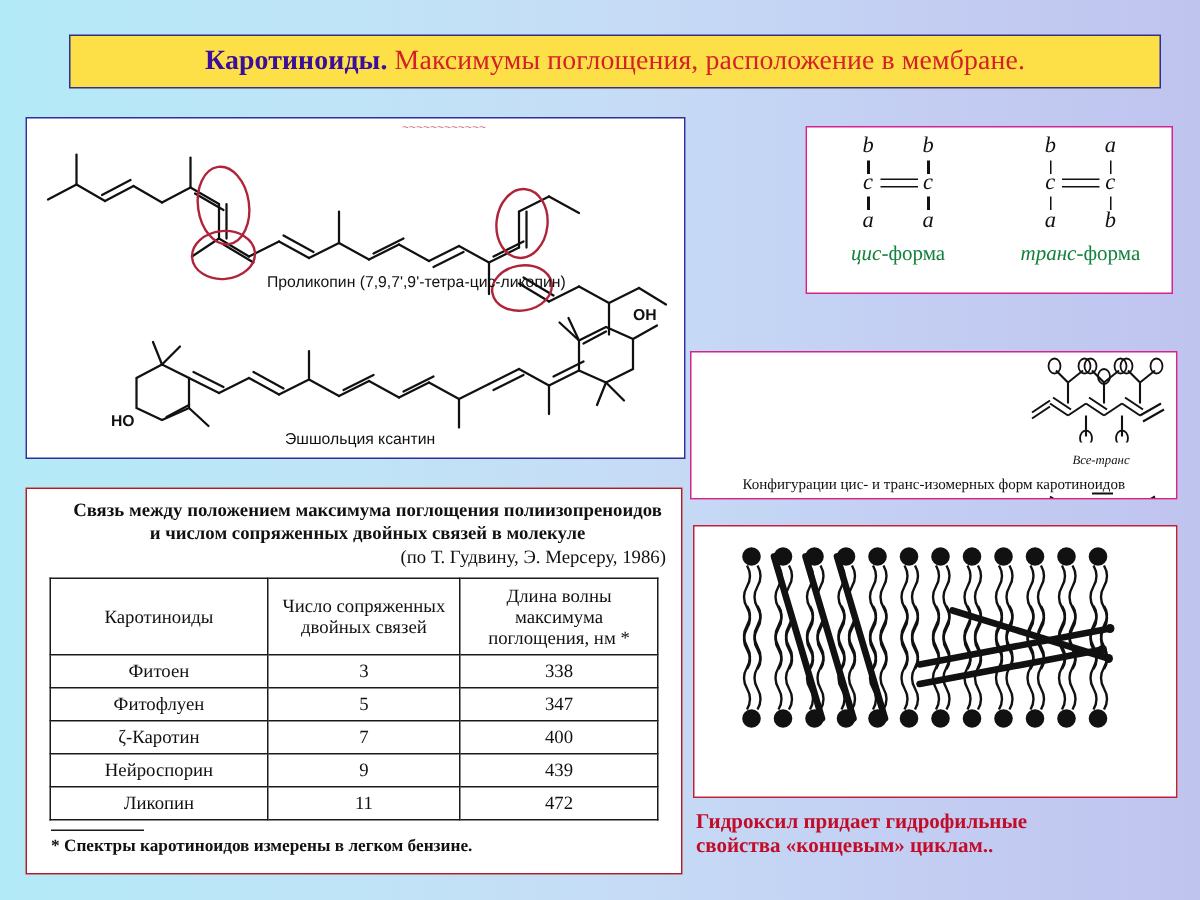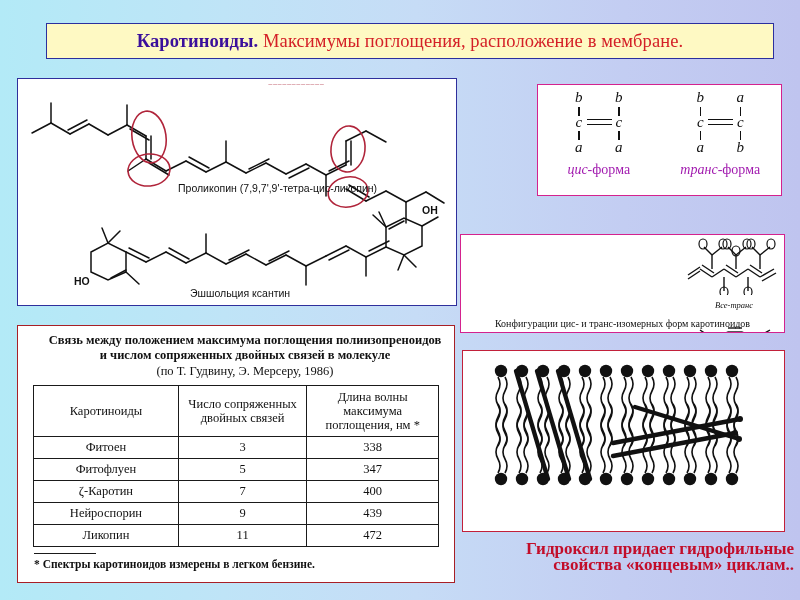--- a/index.html
+++ b/index.html
@@ -21,7 +21,7 @@
     position: absolute;
     left: 46px; top: 23px;
     width: 728px; height: 36px;
-    background: #fef9c3;
+    background: #fde047;
     border: 1.5px solid #2b2f9e;
     display: flex;
     align-items: center;

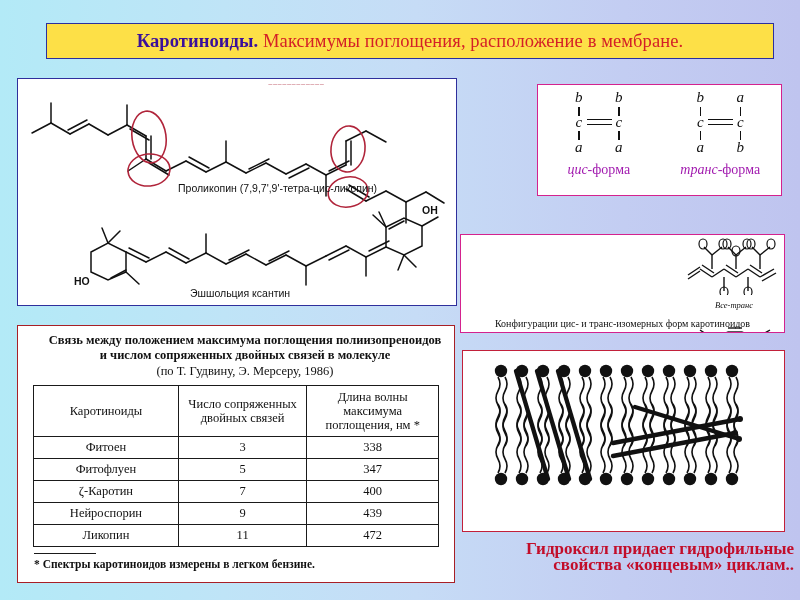--- a/index.html
+++ b/index.html
@@ -112,7 +112,7 @@
   .ct-h { position: absolute; height: 1.4px; background: #111; }
   .ct-name {
     font-size: 14px;
-    color: #a21caf;
+    color: #15803d;
     white-space: nowrap;
     margin-top: 1px;
   }

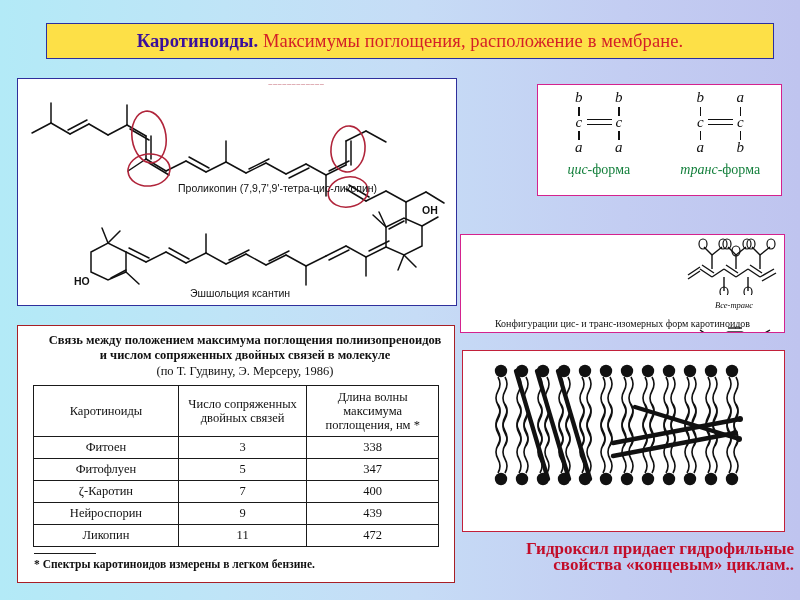--- a/index.html
+++ b/index.html
@@ -161,6 +161,7 @@
   .tbl-head .l3 {
     font-size: 12.5px;
     line-height: 16px;
+    text-align: right;
   }
   table.data {
     border-collapse: collapse;

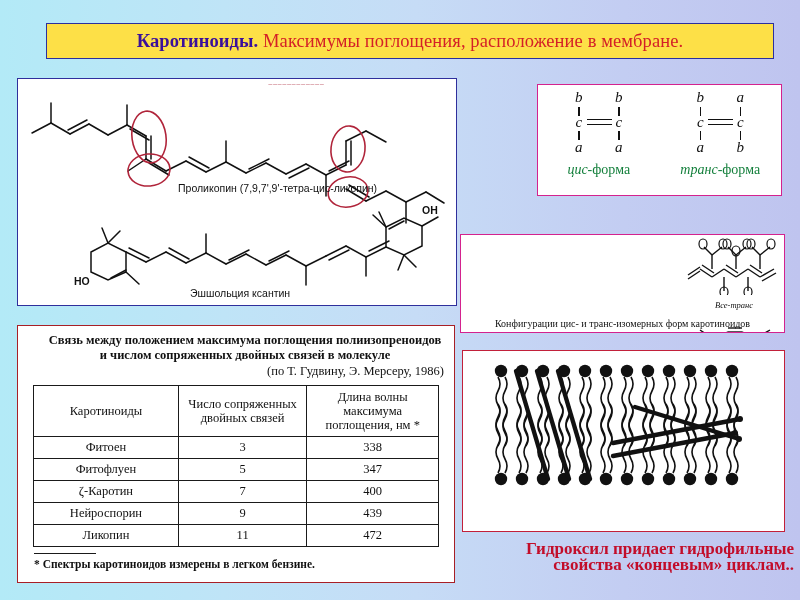--- a/index.html
+++ b/index.html
@@ -216,9 +216,8 @@
     width: 330px;
     color: #c20d2a;
     font-weight: bold;
-    font-size: 17px;
+    font-size: 14px;
     line-height: 16px;
-    text-align: right;
   }
 </style>
 </head>

